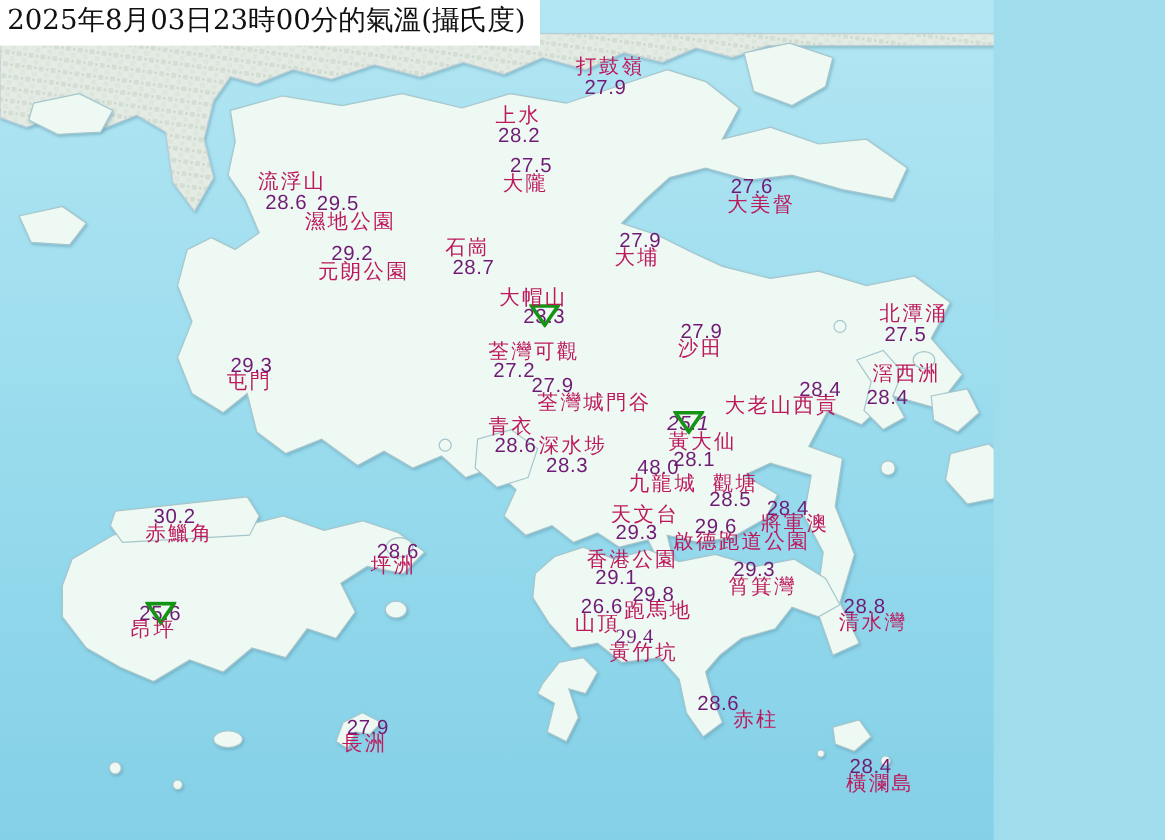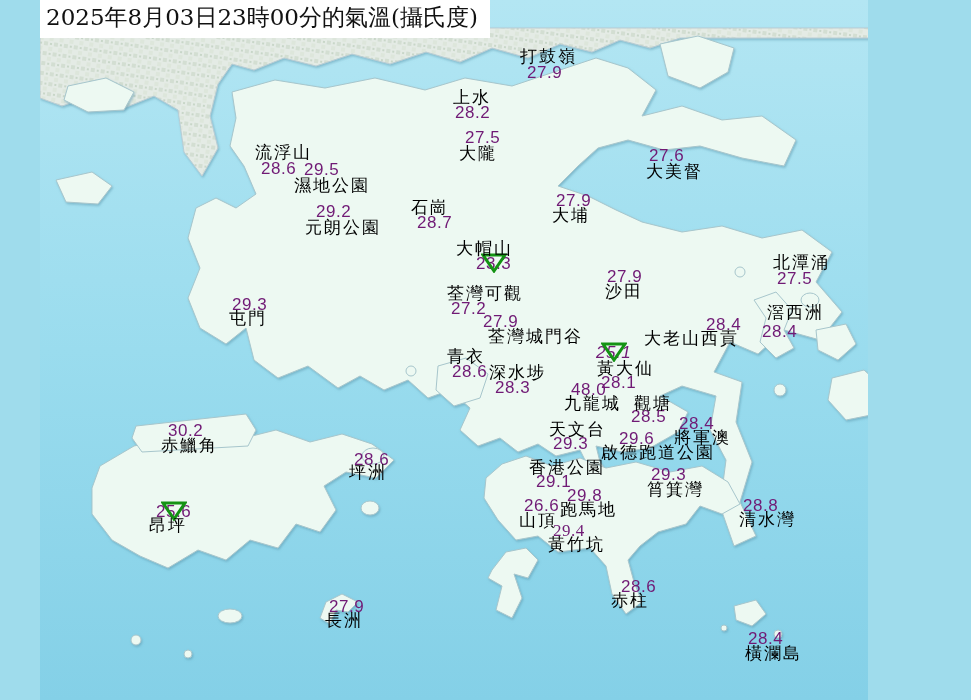--- a/index.html
+++ b/index.html
@@ -5,7 +5,7 @@
   html,body{margin:0;padding:0;}
   body{width:971px;height:700px;overflow:hidden;background:#9fdcec;
        font-family:"Liberation Sans",sans-serif;}
-  .stage{position:relative;width:828px;height:700px;overflow:hidden;margin-left:40px;}
+  .stage{position:relative;width:828px;height:700px;overflow:hidden;}
   .stage > svg.map{position:absolute;left:0;top:0;}
 
   .title-bar{

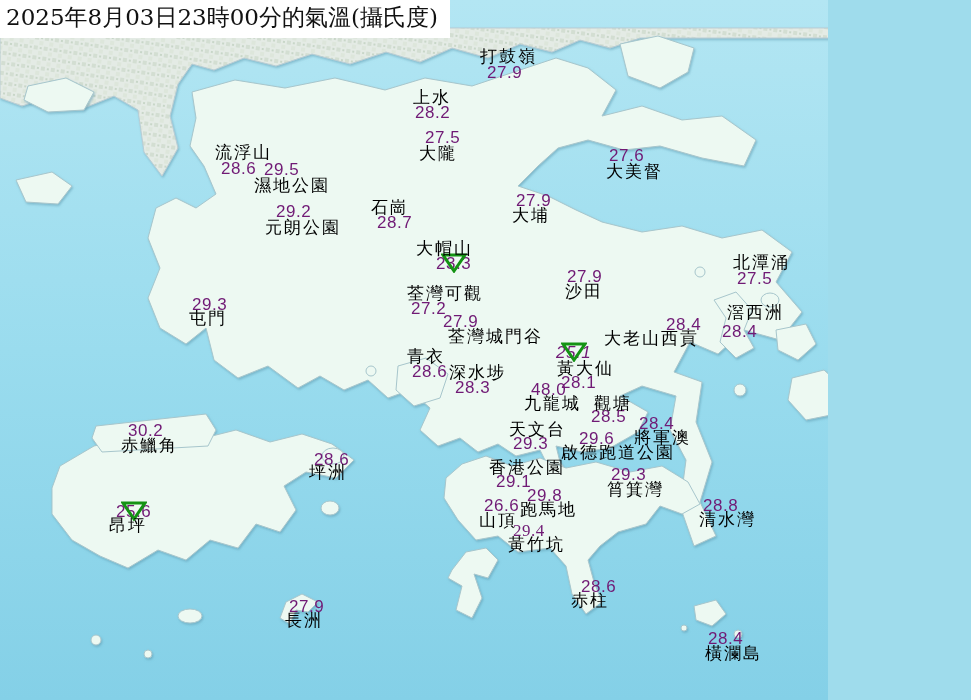--- a/index.html
+++ b/index.html
@@ -22,7 +22,7 @@
   }
   .lbl{
     position:absolute;font:17px/1.1 "DejaVu Serif","Liberation Serif",serif;
-    color:#000000;white-space:nowrap;letter-spacing:2px;
+    color:#be185d;white-space:nowrap;letter-spacing:2px;
   }
   .tri{position:absolute;left:50%;top:-2px;transform:translateX(-50%);}
 

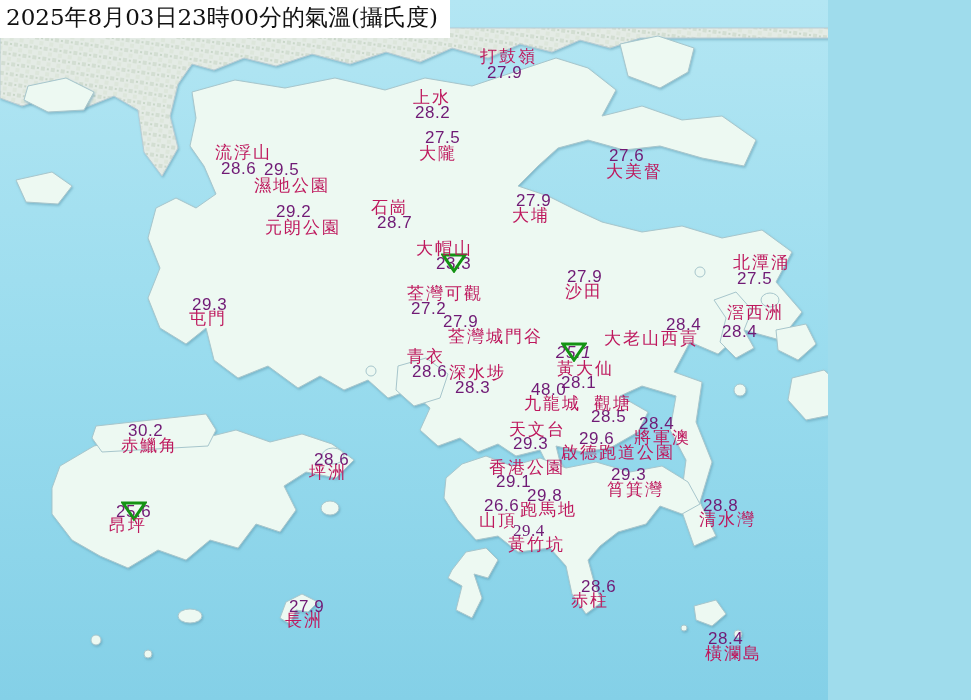--- a/index.html
+++ b/index.html
@@ -213,7 +213,7 @@
           </svg></span></div>
       <div class="lbl" style="left: 109px; top: 516px;">昂坪</div>
       <div class="val" style="left: 581px; top: 578px;">28.6</div>
-      <div class="lbl" style="left: 571px; top: 591px; text-align: center;">赤柱</div>
+      <div class="lbl" style="left: 611px; top: 591px; text-align: center;">赤柱</div>
       <div class="val" style="left: 289px; top: 598px;">27.9</div>
       <div class="lbl" style="left: 285px; top: 611px;">長洲</div>
       <div class="val" style="left: 703px; top: 497px;">28.8</div>

